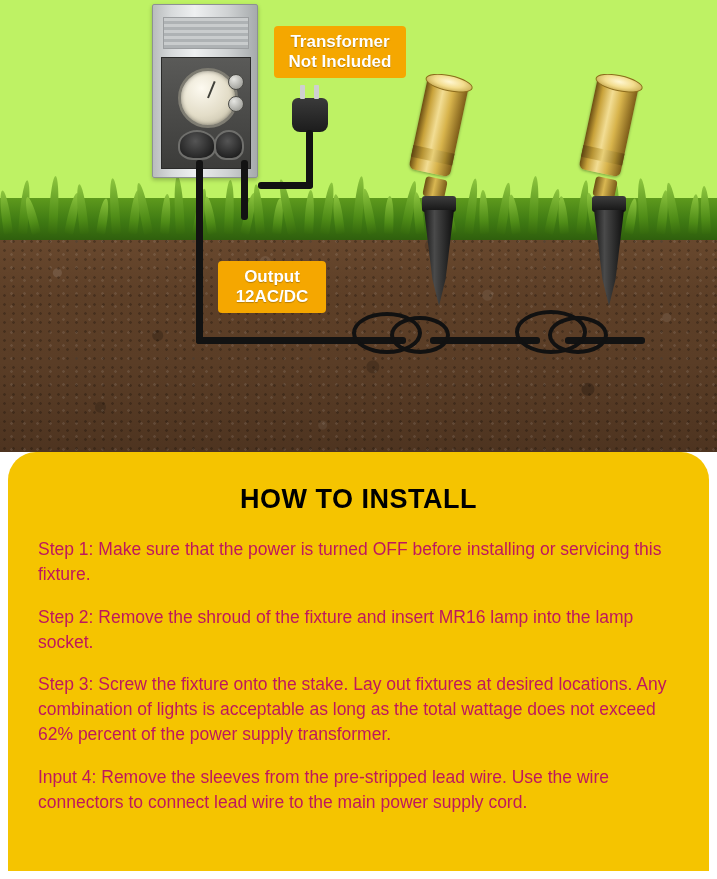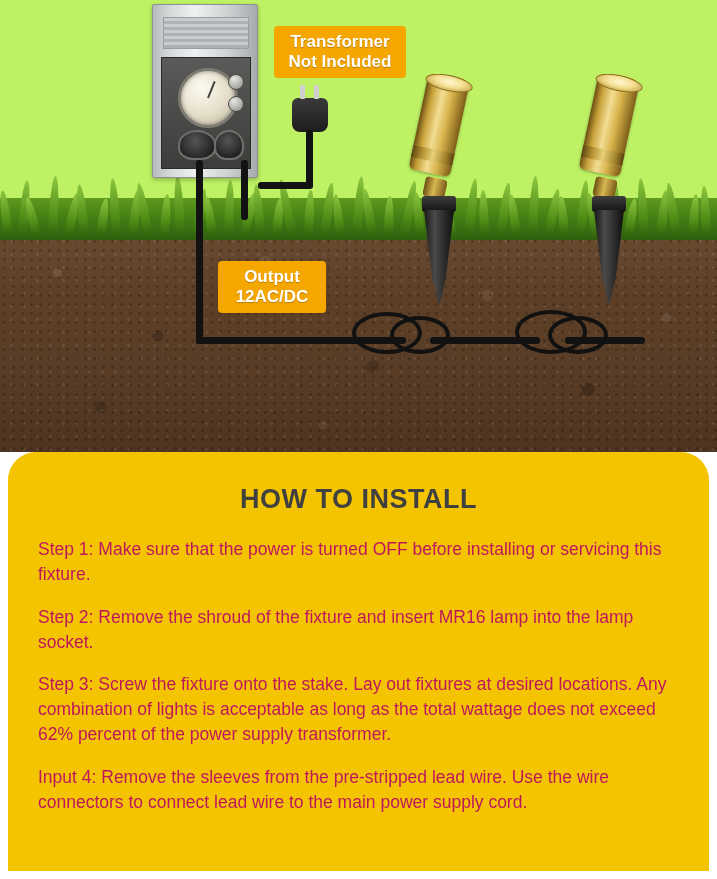--- a/index.html
+++ b/index.html
@@ -232,7 +232,7 @@
     text-align: center;
     font-size: 27px;
     font-weight: bold;
-    color: #404040;
+    color: #000000;
     letter-spacing: 0.5px;
     margin: 8px 0 22px 0;
   }

